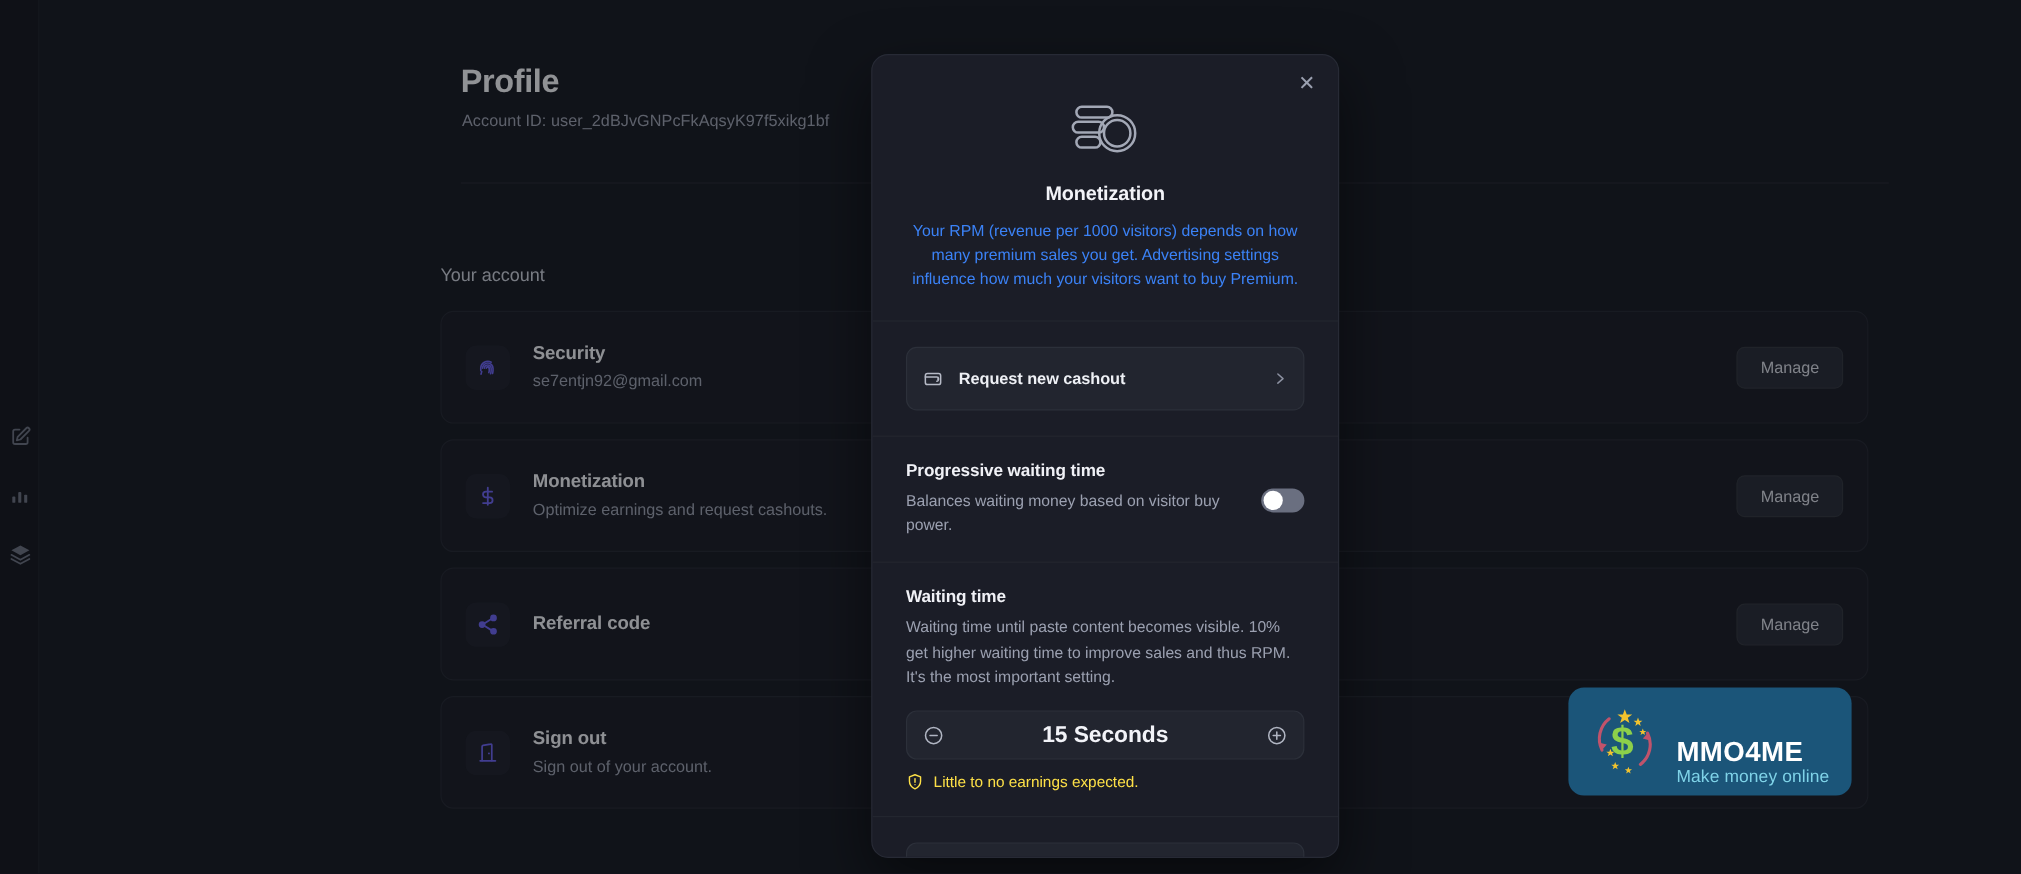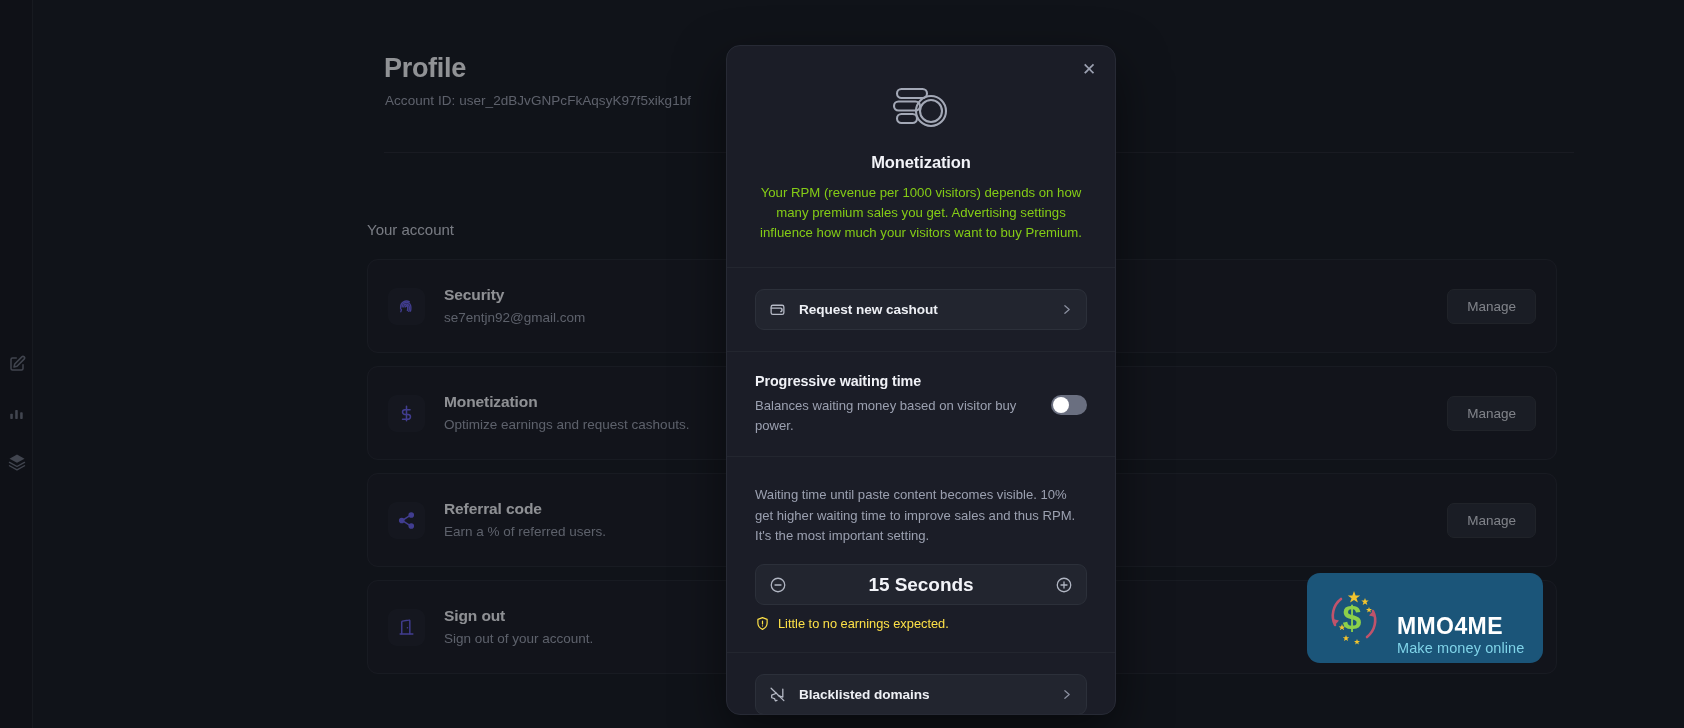--- a/index.html
+++ b/index.html
@@ -219,7 +219,7 @@
     margin-top: 11px;
     font-size: 13.2px;
     line-height: 1.52;
-    color: #84cc16;
+    color: #3b82f6;
   }
 
   .modal-body { padding: 0; }

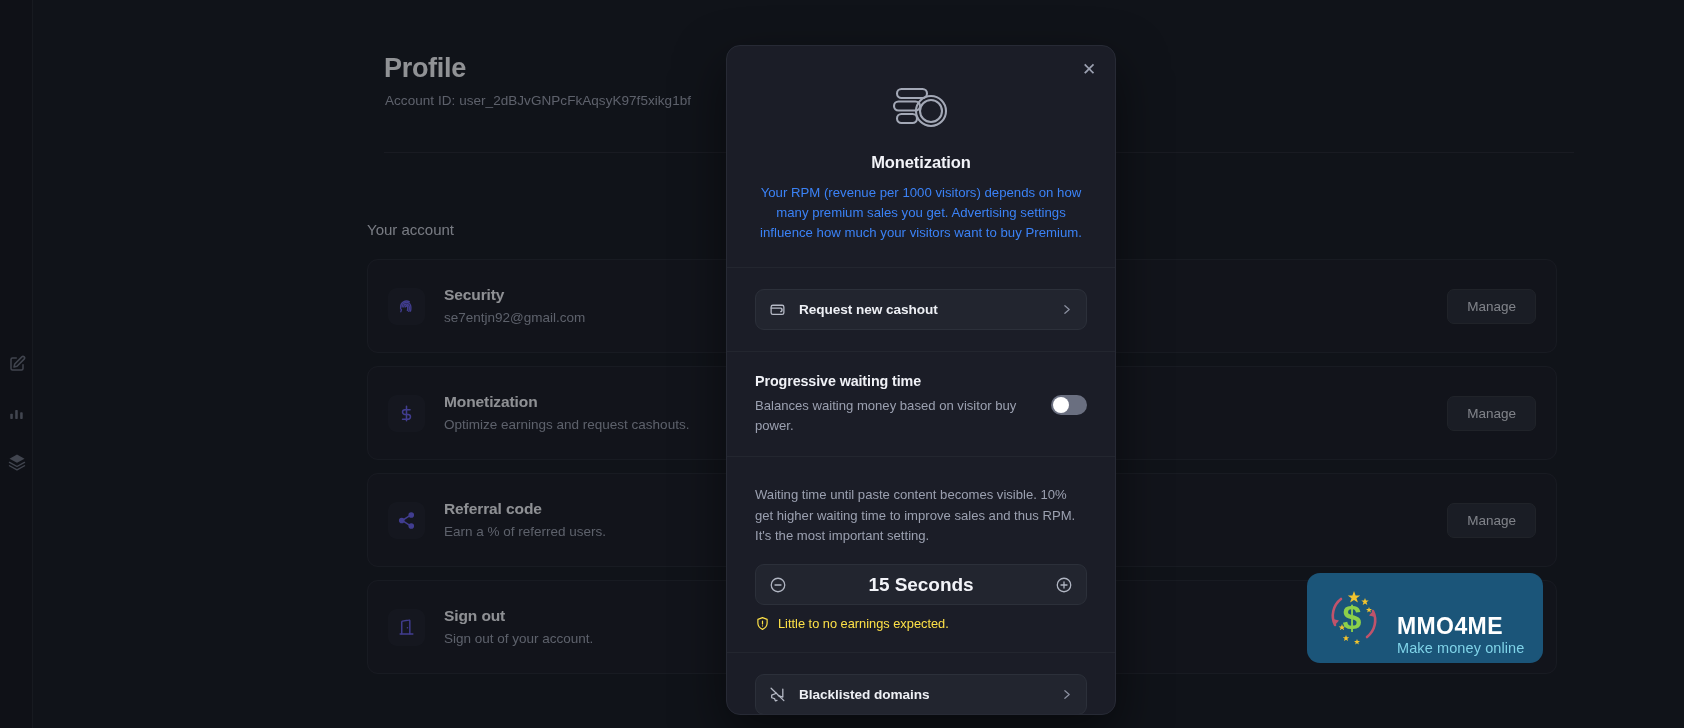--- a/index.html
+++ b/index.html
@@ -232,7 +232,7 @@
 
   .row-button {
     width: 100%;
-    height: 41px;
+    height: 53px;
     background: #22252f;
     border: 1px solid #2c303a;
     border-radius: 9px;

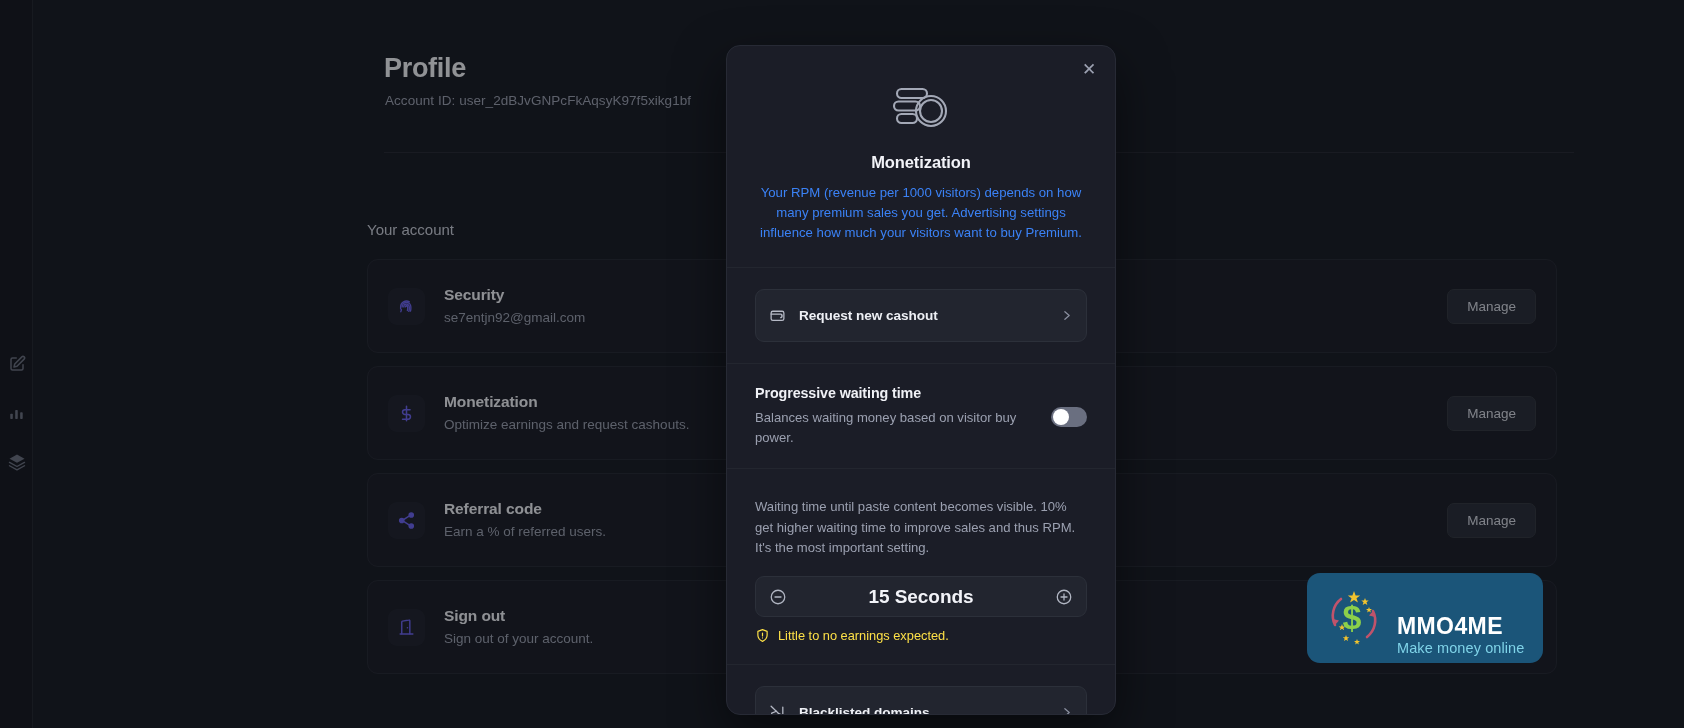--- a/index.html
+++ b/index.html
@@ -553,6 +553,7 @@
       </div>
 
       <div class="modal-section">
+        <div class="wt-title">Waiting time</div>
         <div class="wt-sub">Waiting time until paste content becomes visible. 10% get higher waiting time to improve sales and thus RPM. It's the most important setting.</div>
 
         <div class="stepper">

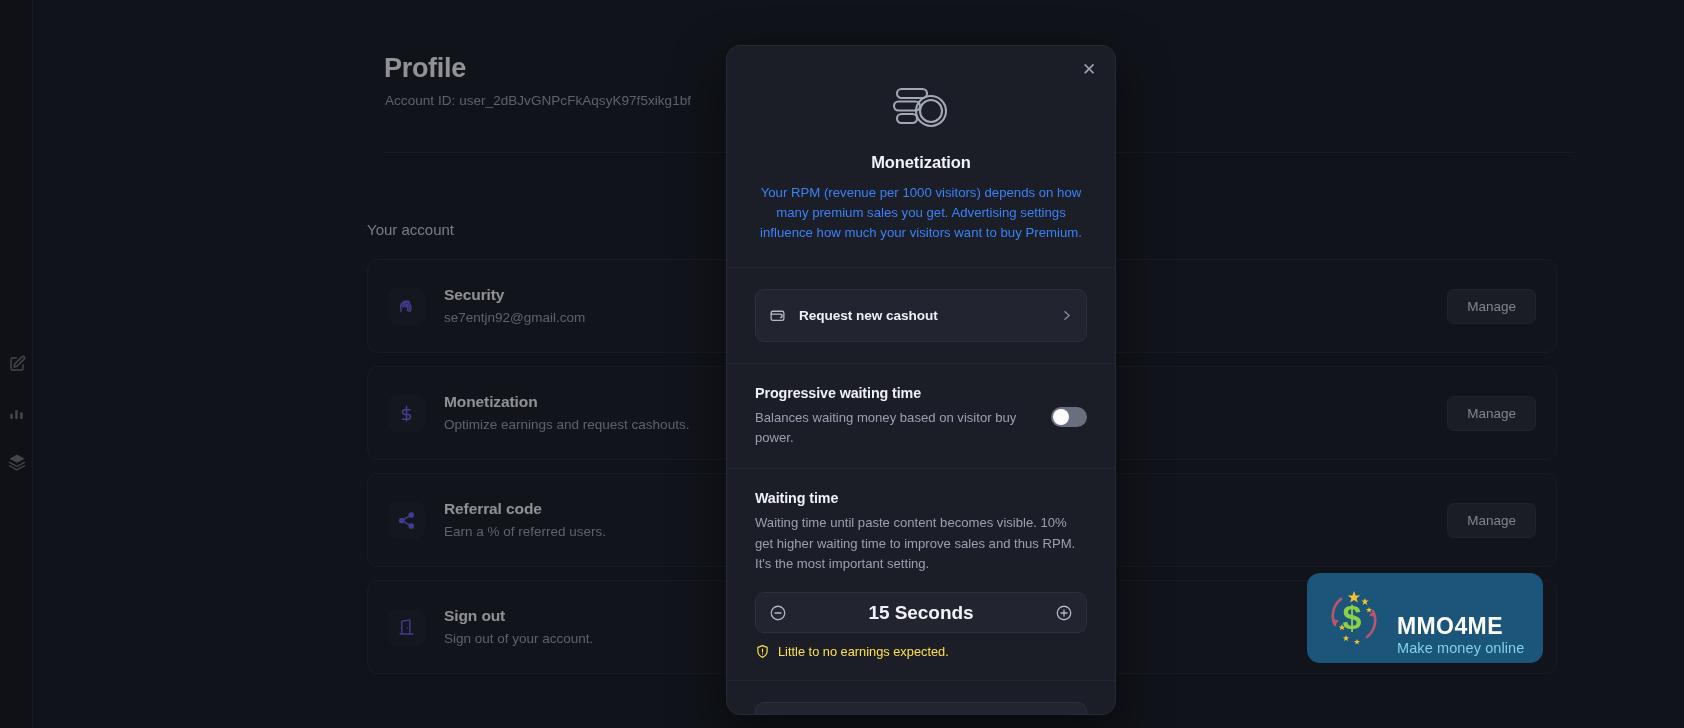--- a/index.html
+++ b/index.html
@@ -477,7 +477,6 @@
         </div>
         <div class="card-text">
           <div class="card-title">Referral code</div>
-          <div class="card-sub">Earn a % of referred users.</div>
         </div>
         <button class="card-action">Manage</button>
       </div>

